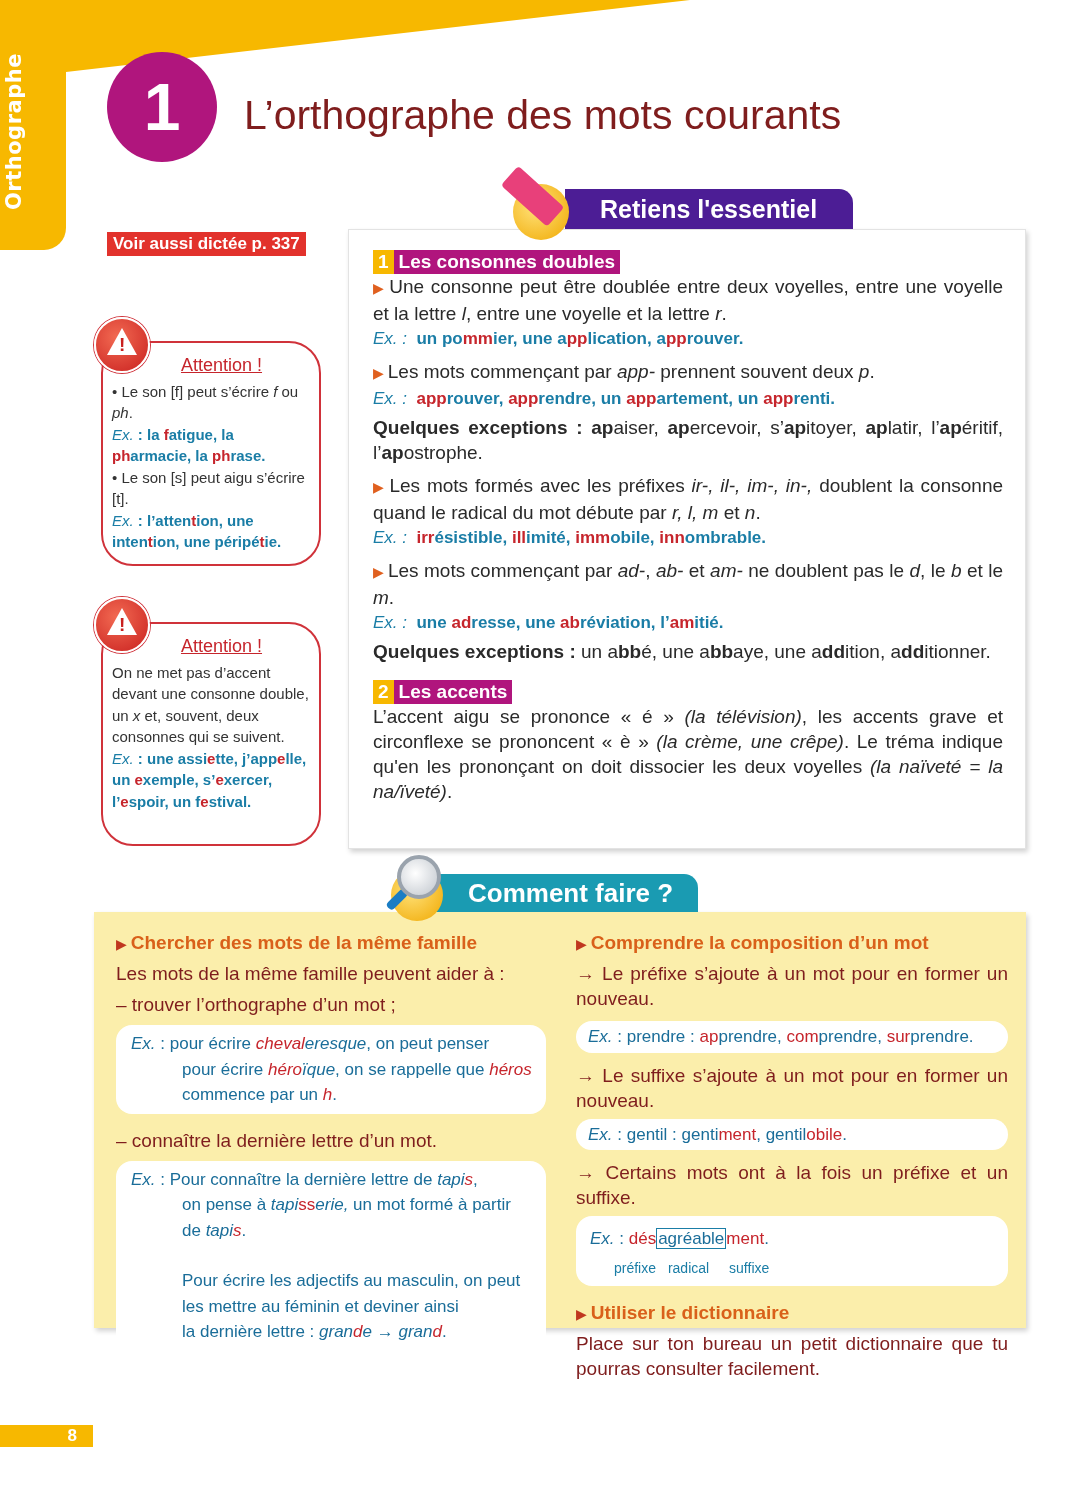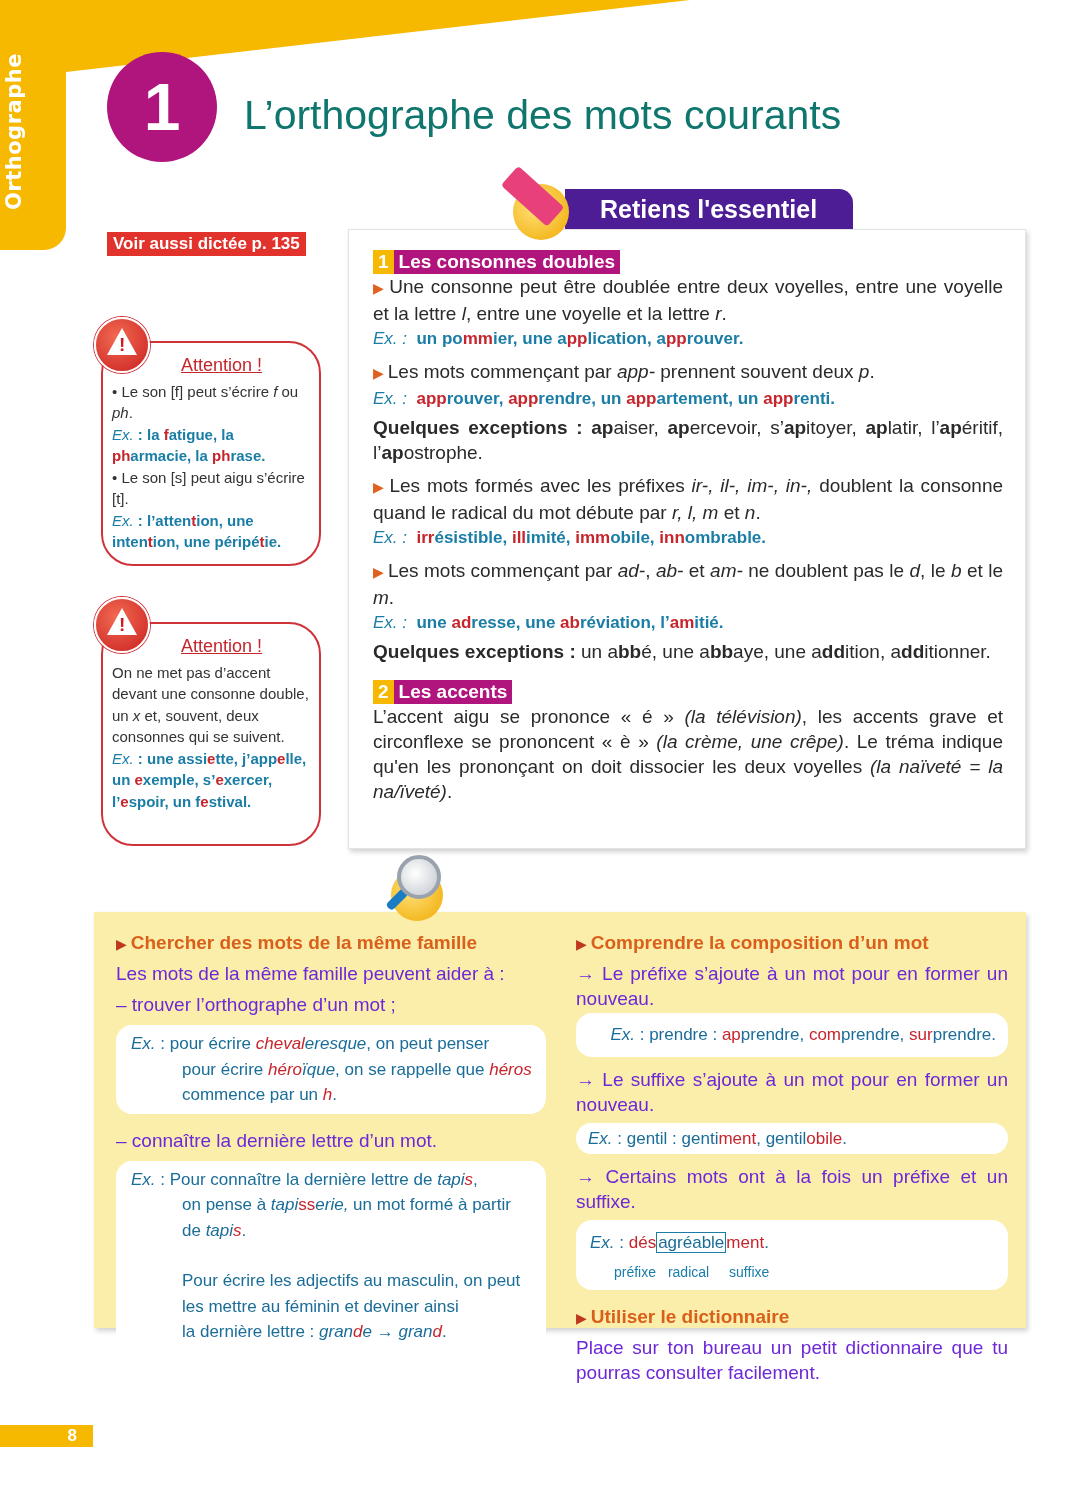--- a/index.html
+++ b/index.html
@@ -11,7 +11,7 @@
                    color: #fff; font-weight: bold; font-size: 21px; letter-spacing: 0.5px; font-family: "DejaVu Sans", sans-serif; }
   .chapnum { position: absolute; left: 107px; top: 52px; width: 110px; height: 110px; border-radius: 50%; background: #b0157d;
              color: #fff; font-size: 66px; font-weight: bold; display: flex; align-items: center; justify-content: center; }
-  .title { position: absolute; left: 244px; top: 92px; font-size: 41px; color: #0f766e; }
+  .title { position: absolute; left: 244px; top: 92px; font-size: 41px; color: #7f1d1d; }
   .voir { position: absolute; left: 107px; top: 232px; background: #e2322c; color: #fff; font-weight: bold; font-size: 17px; padding: 2px 6px; }
 
   .retiens-head { position: absolute; left: 505px; top: 170px; width: 360px; height: 62px; }

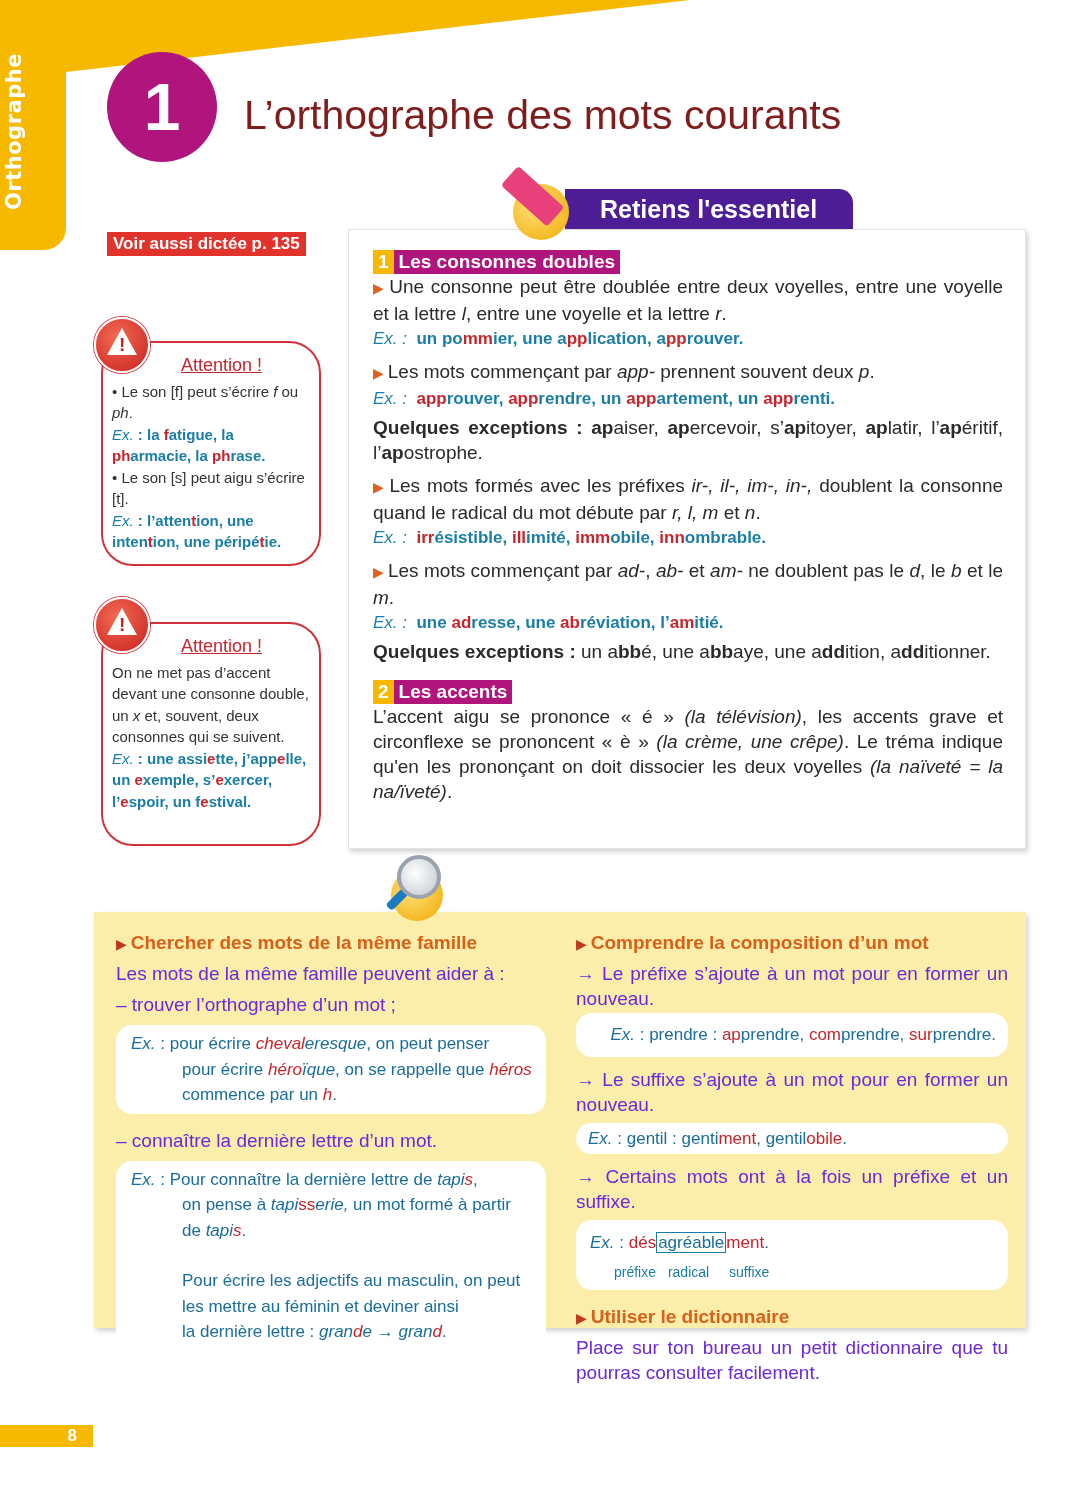--- a/index.html
+++ b/index.html
@@ -70,7 +70,7 @@
 
 <div class="chapnum">1</div>
 <div class="title">L’orthographe des mots courants</div>
-<div class="voir">Voir aussi dictée p. 135</div>
+<div class="voir">Voir aussi dictée p. 337</div>
 
 <div class="attn" style="top:341px; height:225px;">
   <div class="attn-title">Attention !</div>

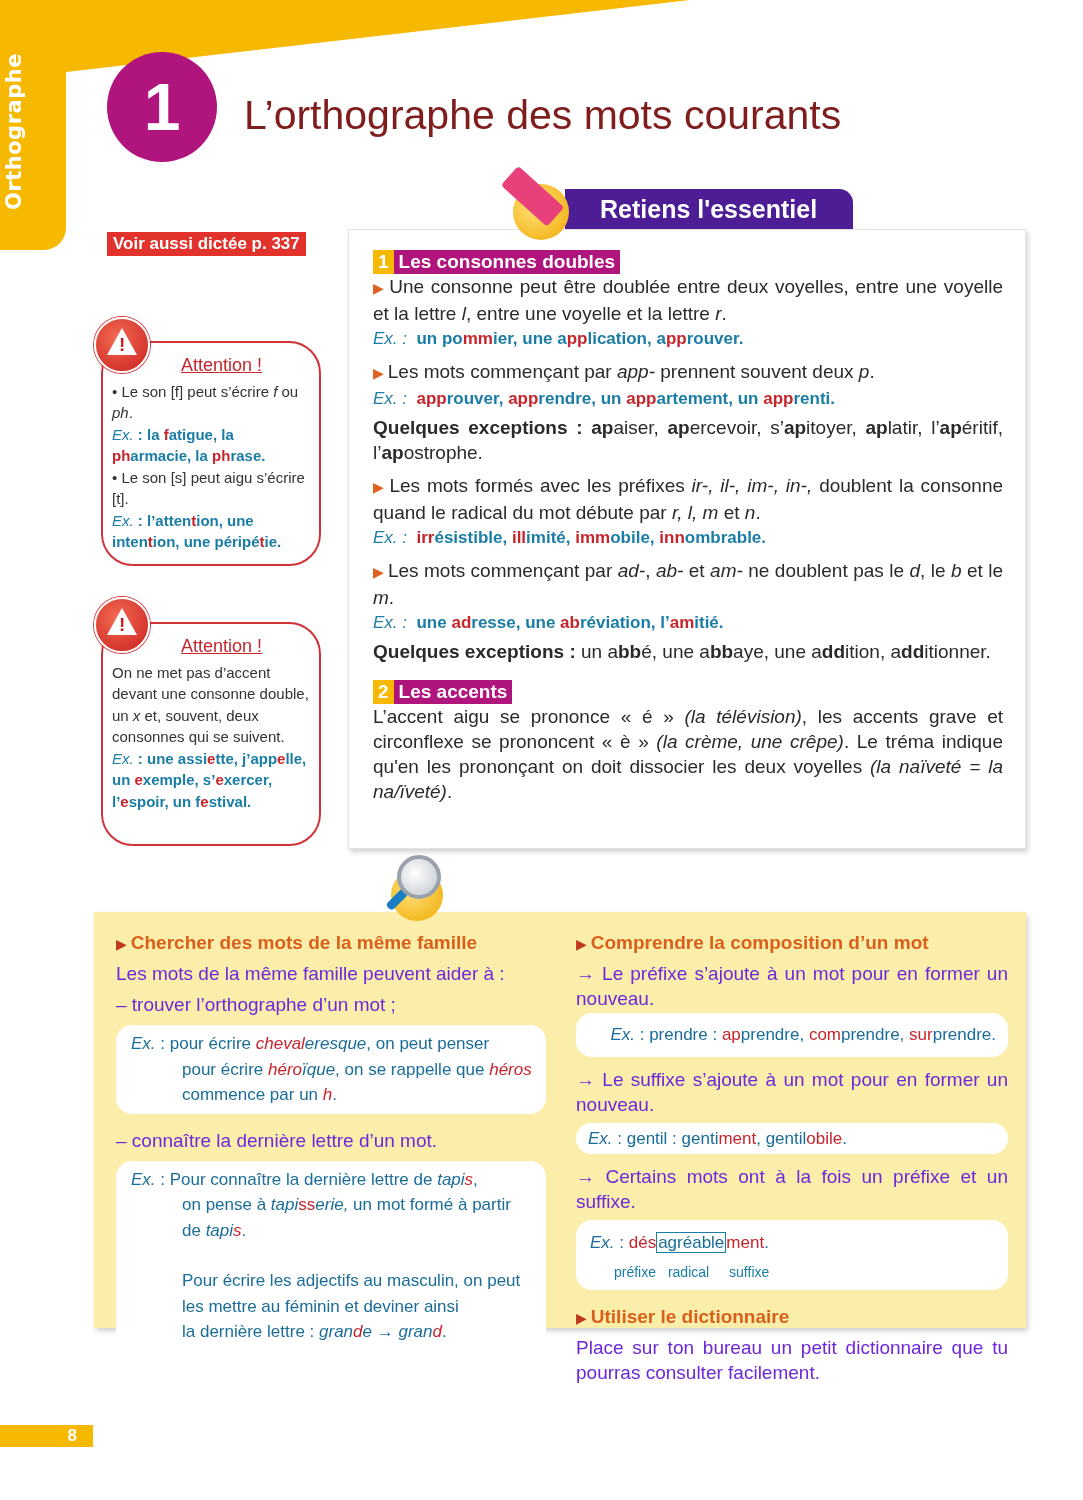--- a/index.html
+++ b/index.html
@@ -164,6 +164,7 @@
 </div>
 
 <div class="comment-head">
+  <div class="comment-bar">Comment faire ?</div>
   <div class="mag-circle"></div>
   <div class="mag-handle"></div>
   <div class="mag-lens"></div>

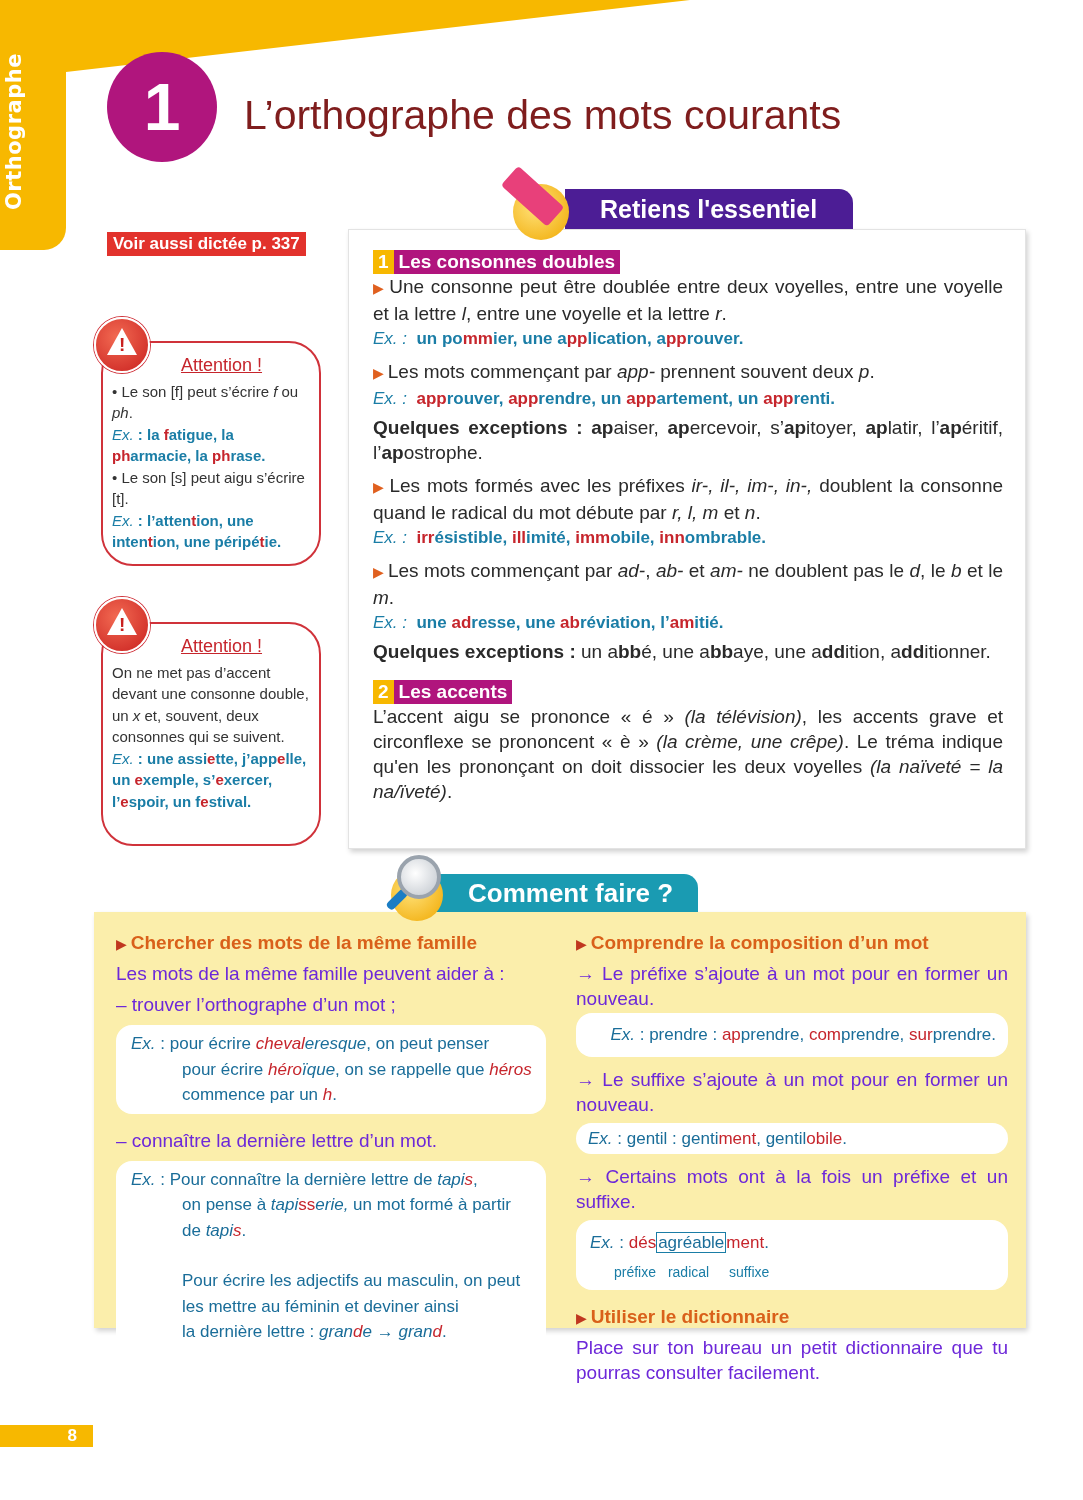--- a/index.html
+++ b/index.html
@@ -52,7 +52,7 @@
   .col-right { left: 482px; width: 432px; }
   .h-or { color: #d9601a; font-weight: bold; font-size: 19px; line-height: 26px; }
   .h-or .tri { color: #c0371f; }
-  .cp { font-size: 19px; line-height: 25px; color: #6d28d9; text-align: justify; }
+  .cp { font-size: 19px; line-height: 25px; color: #7f1d1d; text-align: justify; }
   .wbox { background: #fff; border-radius: 16px; color: #1a6d99; font-size: 17px; line-height: 25.5px; }
   .wbox .lbl { font-style: italic; }
   .ind { padding-left: 51px; }

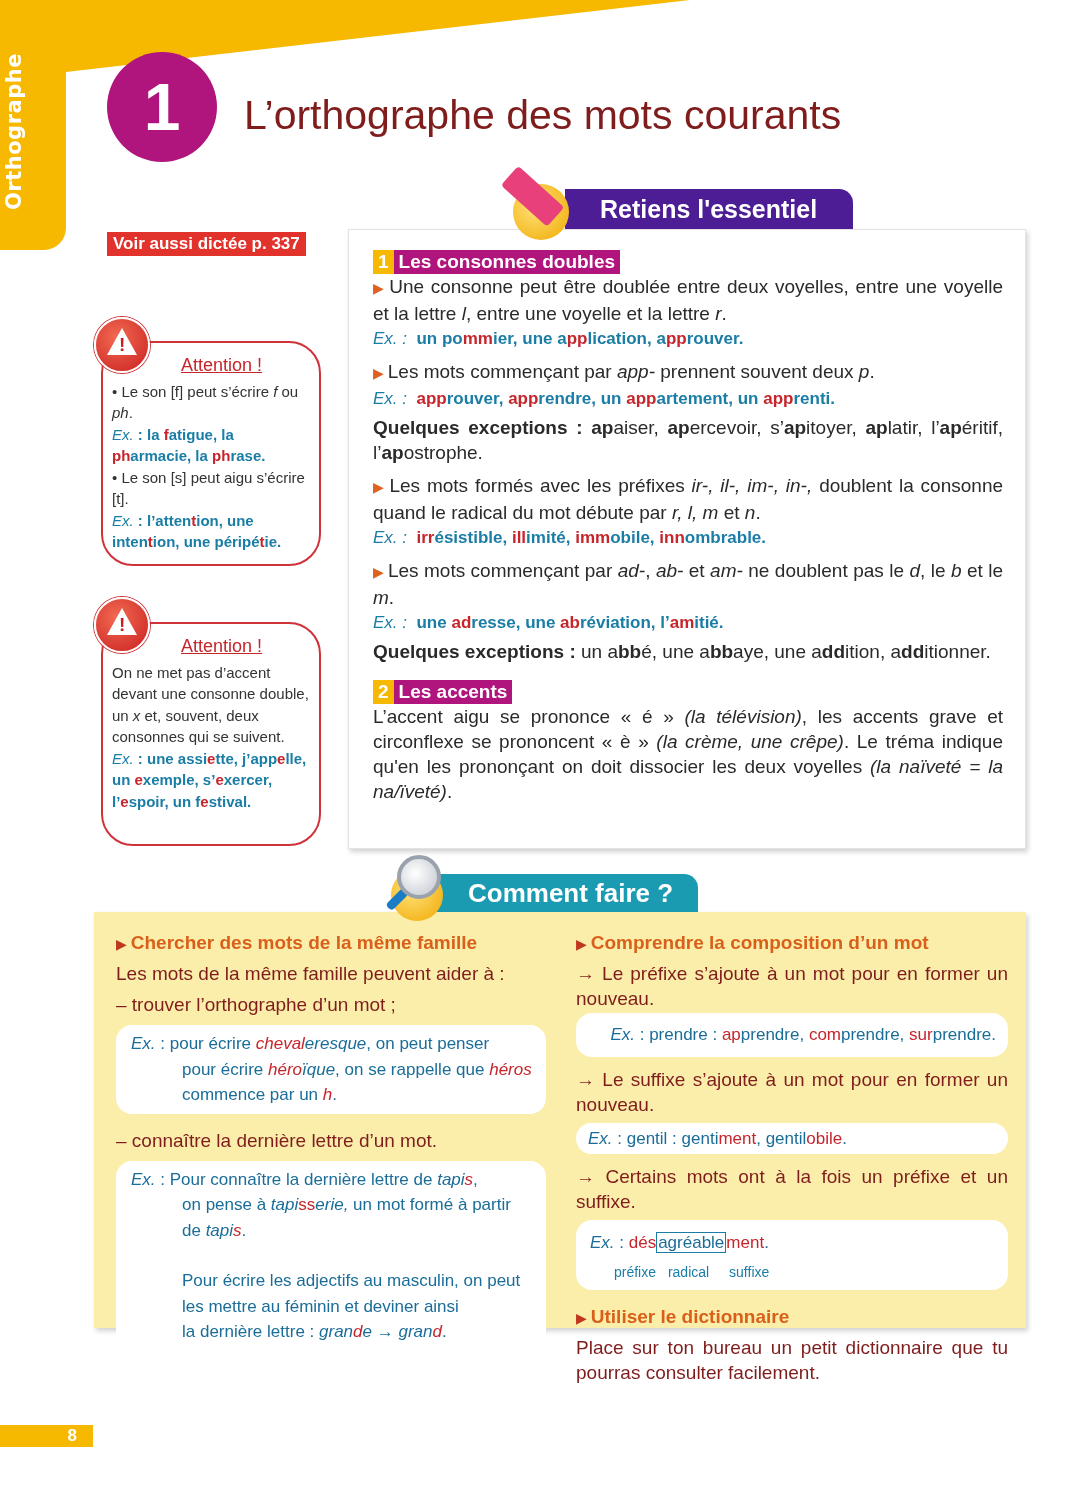--- a/index.html
+++ b/index.html
@@ -146,7 +146,7 @@
   <div class="col col-right">
     <div class="h-or"><span class="tri">▶</span><span>Comprendre la composition d’un mot</span></div>
     <div class="cp" style="margin-top:4px"><span>→</span> <span>Le préfixe s’ajoute à un mot pour en former un nouveau.</span></div>
-    <div class="wbox" style="margin-top:2px; padding:9px 12px;text-align:right;"><span class="lbl">Ex.</span><span><span> : prendre : </span><span class="red">ap</span><span>prendre, </span><span class="red">com</span><span>prendre, </span><span class="red">sur</span><span>prendre.</span></span></div>
+    <div class="wbox" style="margin-top:10px; padding:3px 12px;"><span class="lbl">Ex.</span><span><span> : prendre : </span><span class="red">ap</span><span>prendre, </span><span class="red">com</span><span>prendre, </span><span class="red">sur</span><span>prendre.</span></span></div>
     <div class="cp" style="margin-top:10px"><span>→</span> <span>Le suffixe s’ajoute à un mot pour en former un nouveau.</span></div>
     <div class="wbox" style="margin-top:6px; padding:3px 12px;"><span class="lbl">Ex.</span><span><span> : gentil : genti</span><span class="red">ment</span><span>, gentil</span><span class="red">obile</span><span>.</span></span></div>
     <div class="cp" style="margin-top:10px"><span>→</span> <span>Certains mots ont à la fois un préfixe et un suffixe.</span></div>

